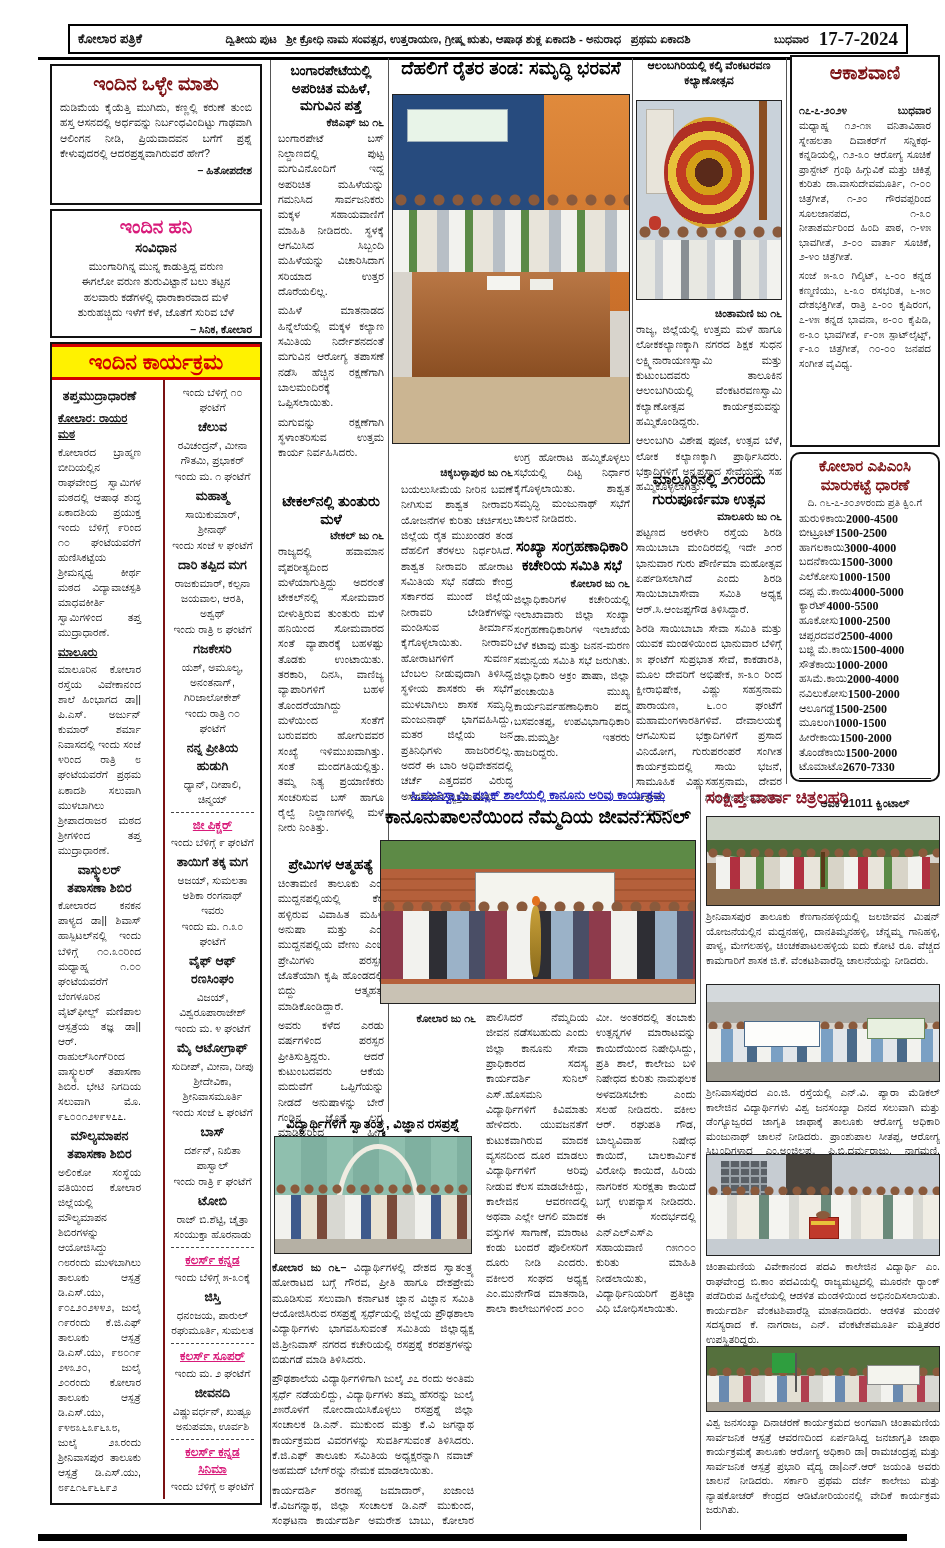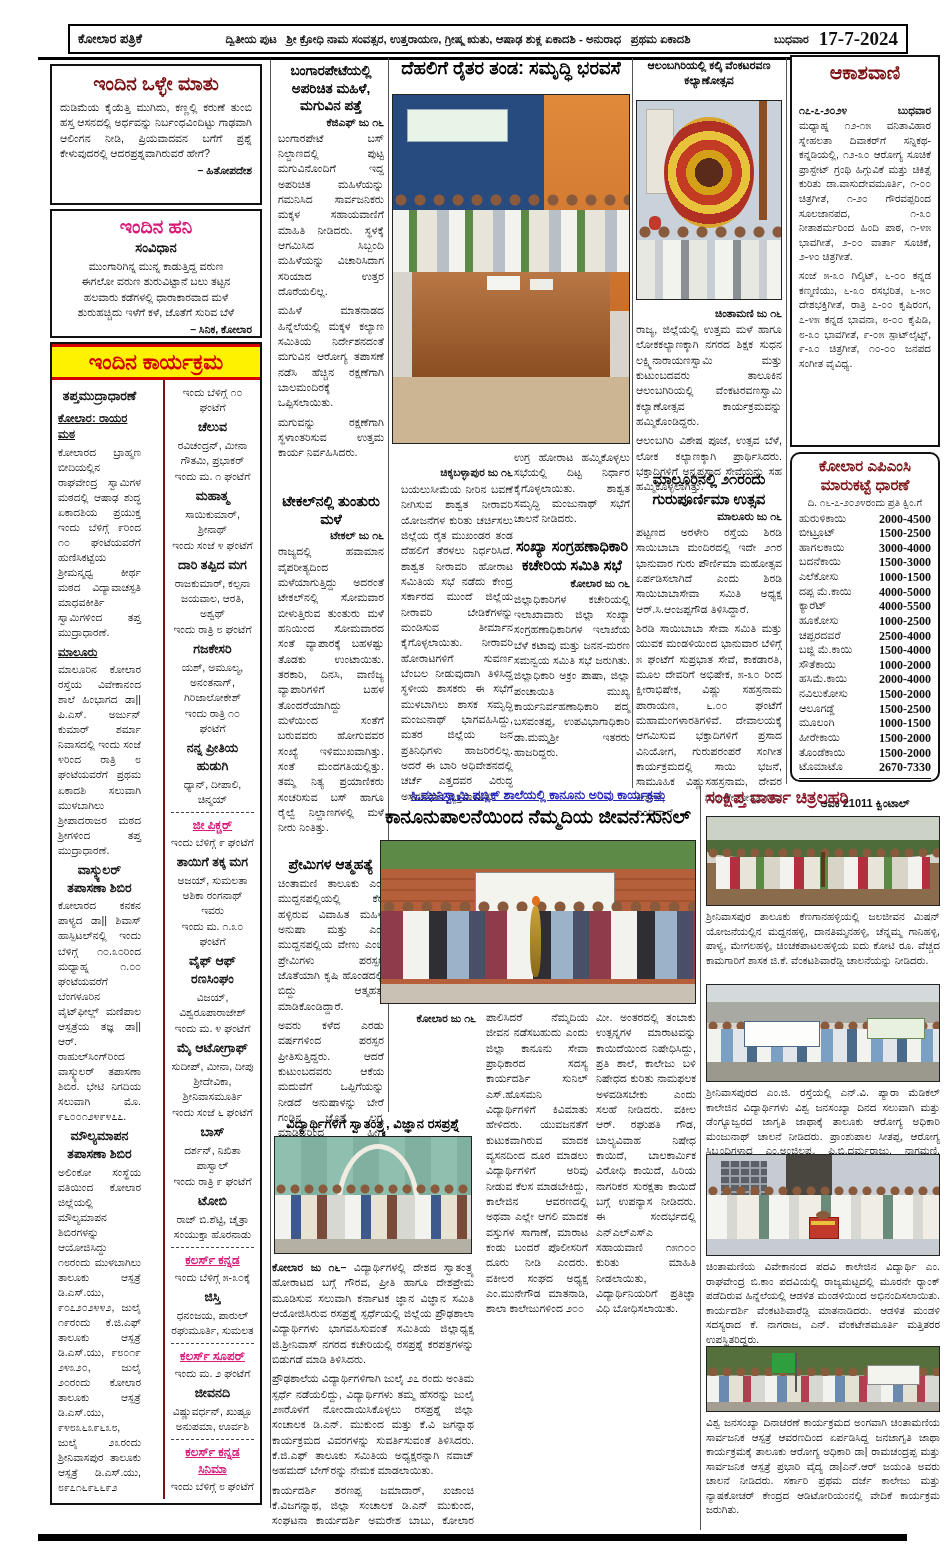--- a/index.html
+++ b/index.html
@@ -52,7 +52,7 @@
   .rp{font-size:10.3px;line-height:1.42;text-align:justify;margin:0 0 4px;}
   .mkt-title{color:var(--maroon,#7b1113);font-weight:bold;font-size:15px;text-align:center;line-height:1.25;}
   .mkt-date{font-size:10px;text-align:center;margin:2px 0 3px;}
-  .mrow{display:flex;justify-content:space-between;font-size:11px;line-height:1.22;}
+  .mrow{display:flex;justify-content:flex-start;font-size:11px;line-height:1.22;}
   .mitem{white-space:nowrap;}
   .mprice{font-weight:bold;font-family:"Liberation Serif","DejaVu Serif",serif;font-size:12px;}
   .mfoot{text-align:center;font-size:11px;font-weight:bold;border-top:1px solid #111;margin-top:3px;padding-top:18px;}

